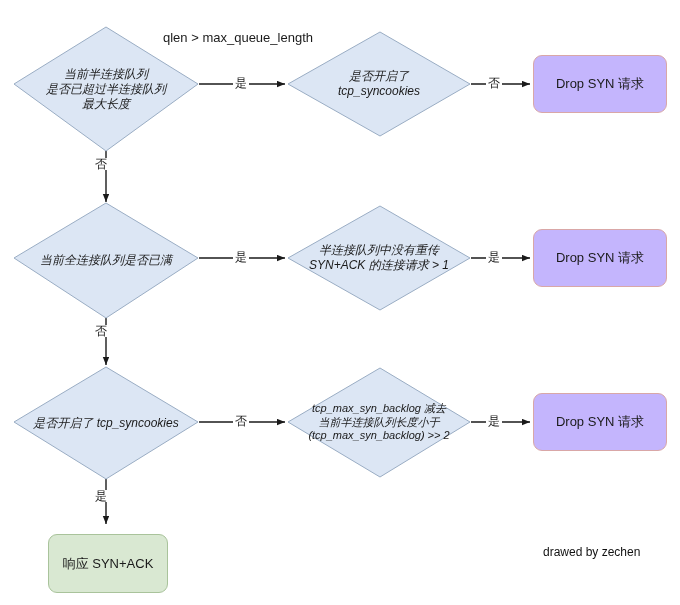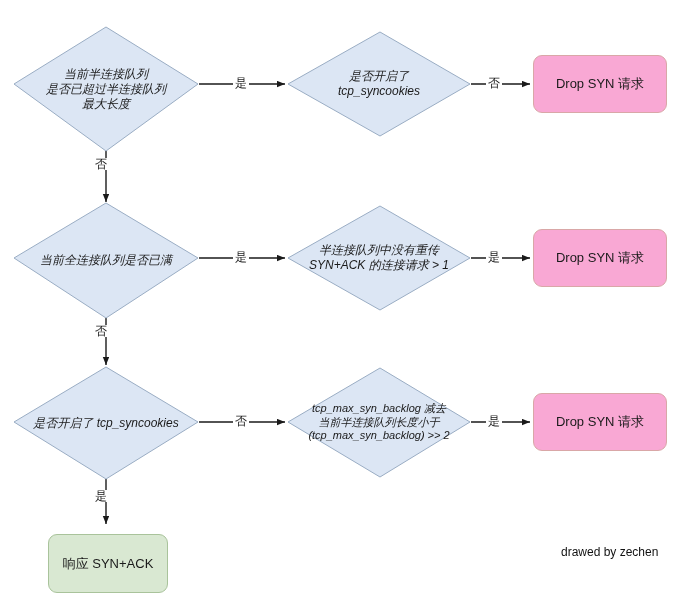--- a/index.html
+++ b/index.html
@@ -150,6 +150,7 @@
 
   <div class="edge-label fs12" style="left:93px;top:490px;">是</div>
 
+  <div class="annot fs13" style="left:163px;top:31px;">qlen &gt; max_queue_length</div>
 
   <div class="watermark fs12" style="left:543px;top:546px;margin-left:18px;">drawed  by zechen</div>
 

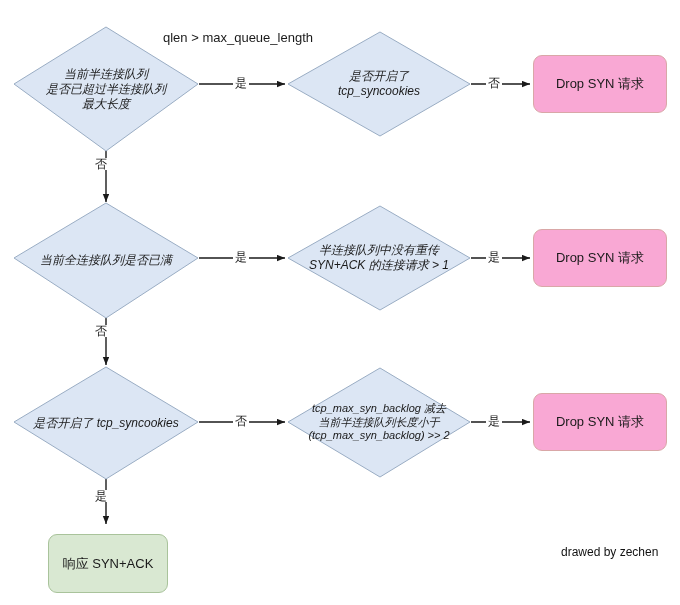--- a/index.html
+++ b/index.html
@@ -29,7 +29,7 @@
     display:flex;align-items:center;justify-content:center;
     text-align:center;border-radius:9px;
   }
-  .box-drop{background:#f9a8d4;border:1px solid #d9a7a7;}
+  .box-drop{background:#c4b5fd;border:1px solid #d9a7a7;}
   .box-ok{background:#d9e8d2;border:1px solid #a9c39b;}
 
   .edge-label{

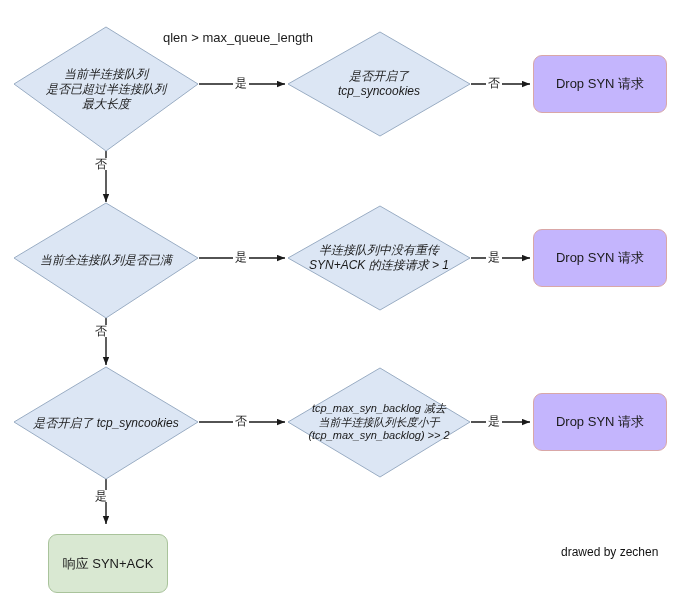--- a/index.html
+++ b/index.html
@@ -152,7 +152,7 @@
 
   <div class="annot fs13" style="left:163px;top:31px;">qlen &gt; max_queue_length</div>
 
-  <div class="watermark fs12" style="left:543px;top:546px;margin-left:18px;">drawed  by zechen</div>
+  <div class="watermark fs12" style="left:543px;top:546px;">drawed  by zechen</div>
 
 </div>
 

